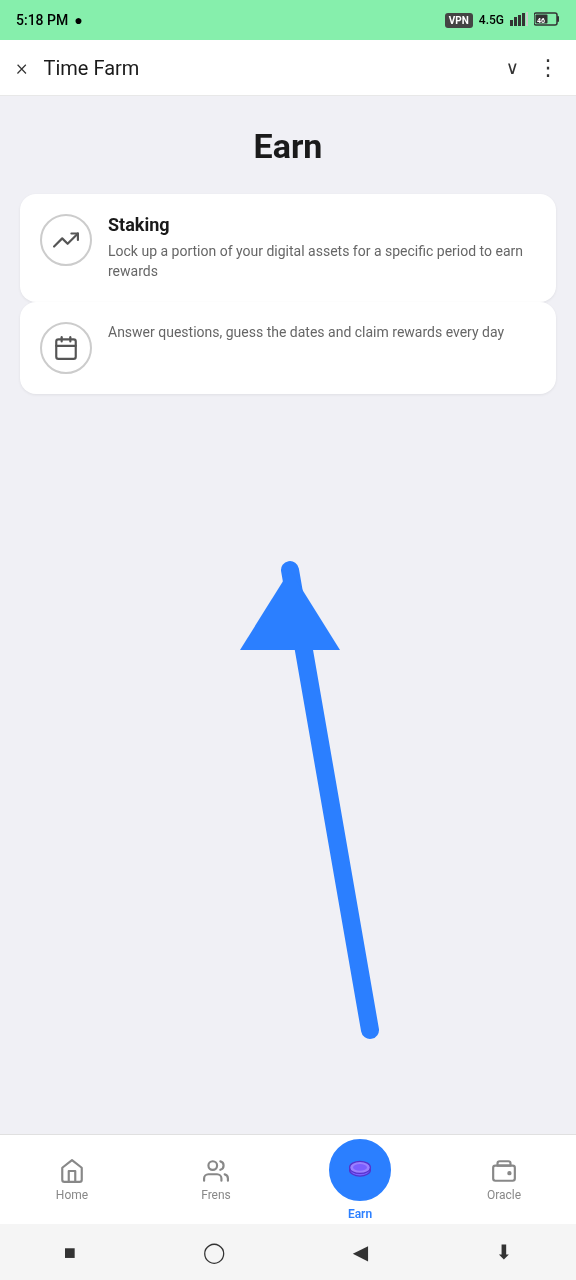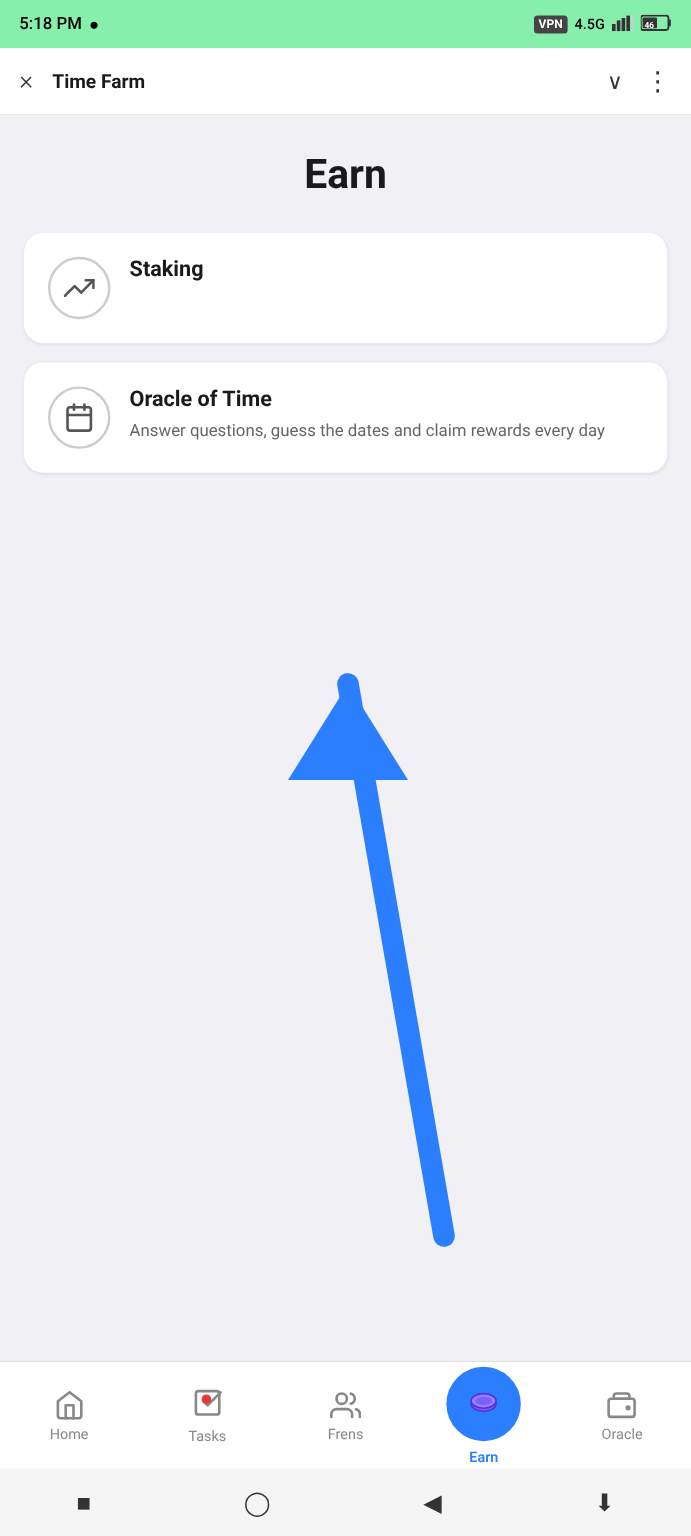--- a/index.html
+++ b/index.html
@@ -48,8 +48,8 @@
     .app-header-left { display: flex; align-items: center; }
     .app-header-right { display: flex; align-items: center; gap: 18px; }
     .header-title {
-      font-size: 16px;
-      font-weight: 700;
+      font-size: 20px;
+      font-weight: 400;
       color: #1a1a1a;
       margin-left: 16px;
     }

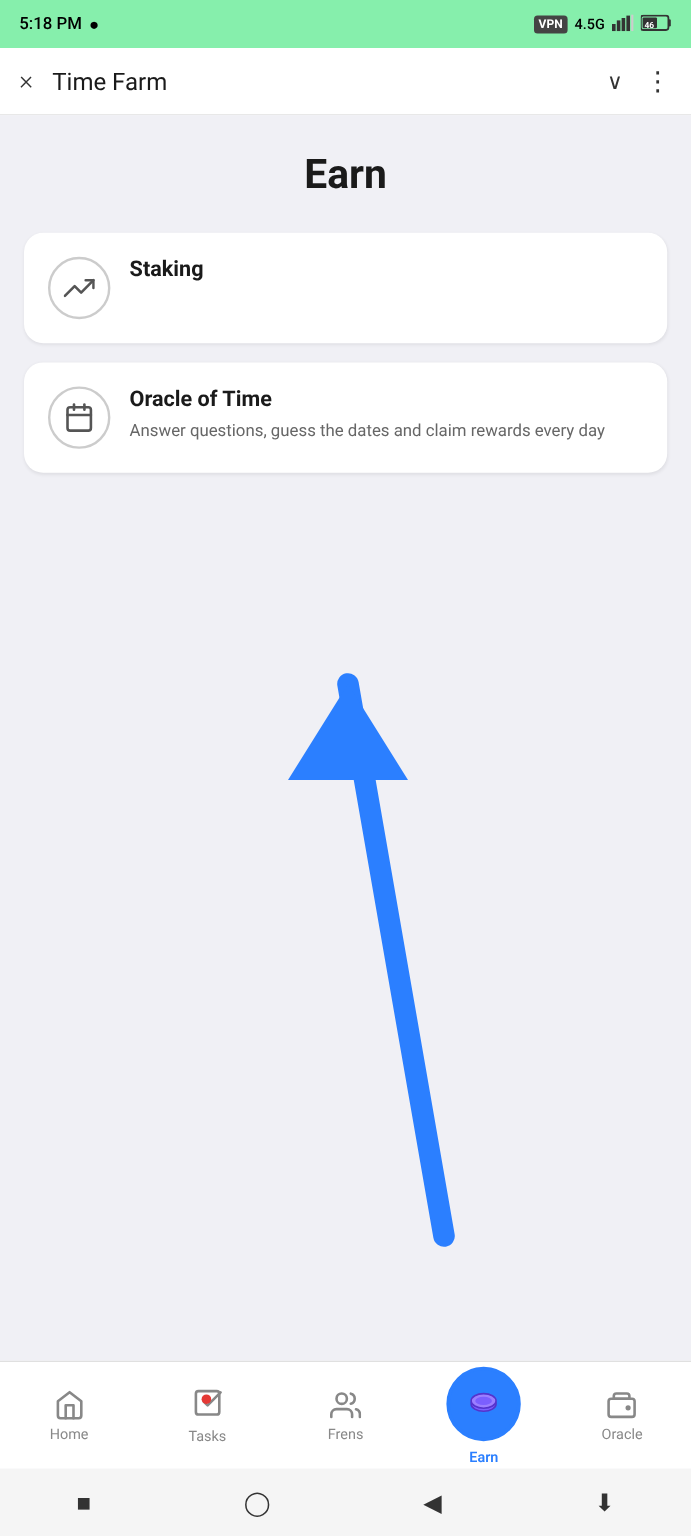--- a/index.html
+++ b/index.html
@@ -89,7 +89,6 @@
       background: #fff;
       border-radius: 16px;
       padding: 20px 20px;
-      margin-bottom: 16px;
       display: flex;
       align-items: flex-start;
       gap: 16px;

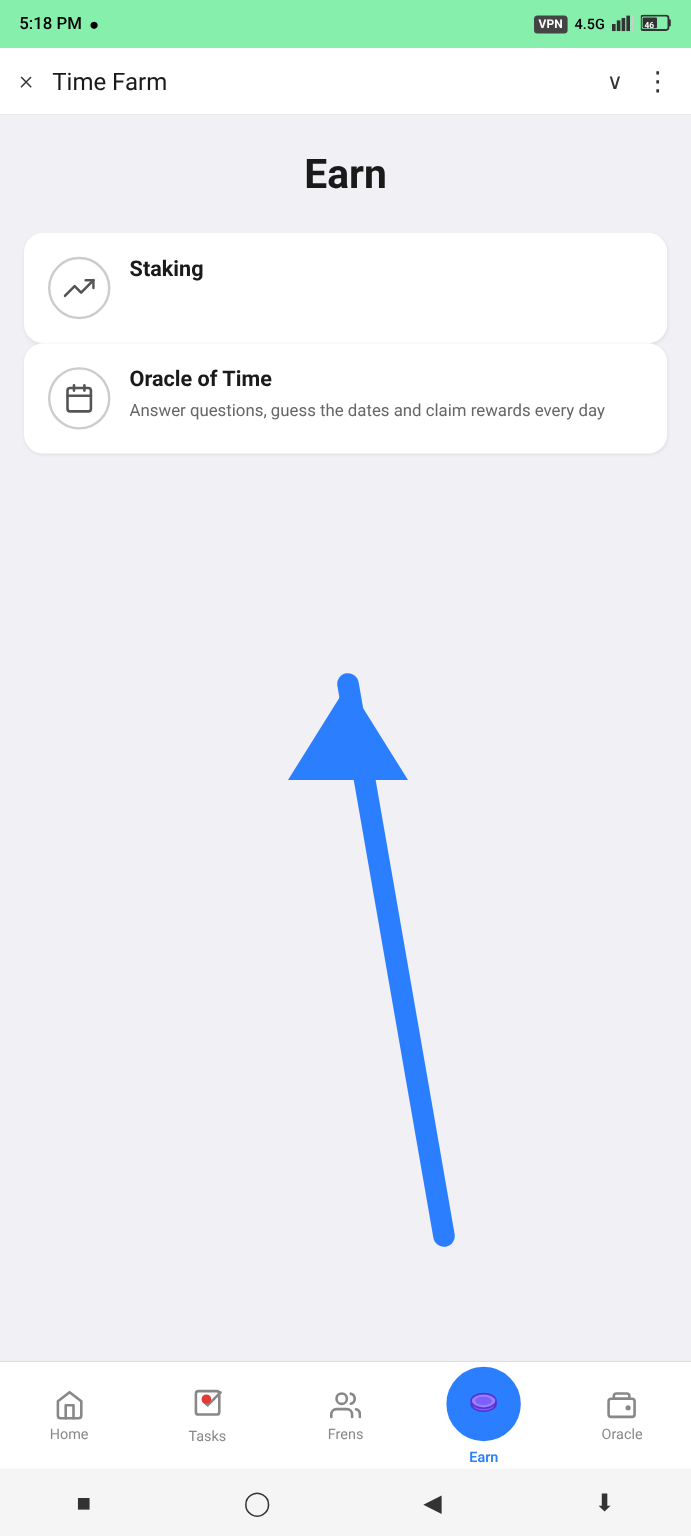--- a/index.html
+++ b/index.html
@@ -266,6 +266,7 @@
     </div>
     <div class="card-text">
       <div class="card-title">Staking</div>
+      <div class="card-desc">Lock up a portion of your digital assets for a specific period to earn rewards</div>
     </div>
   </div>
 

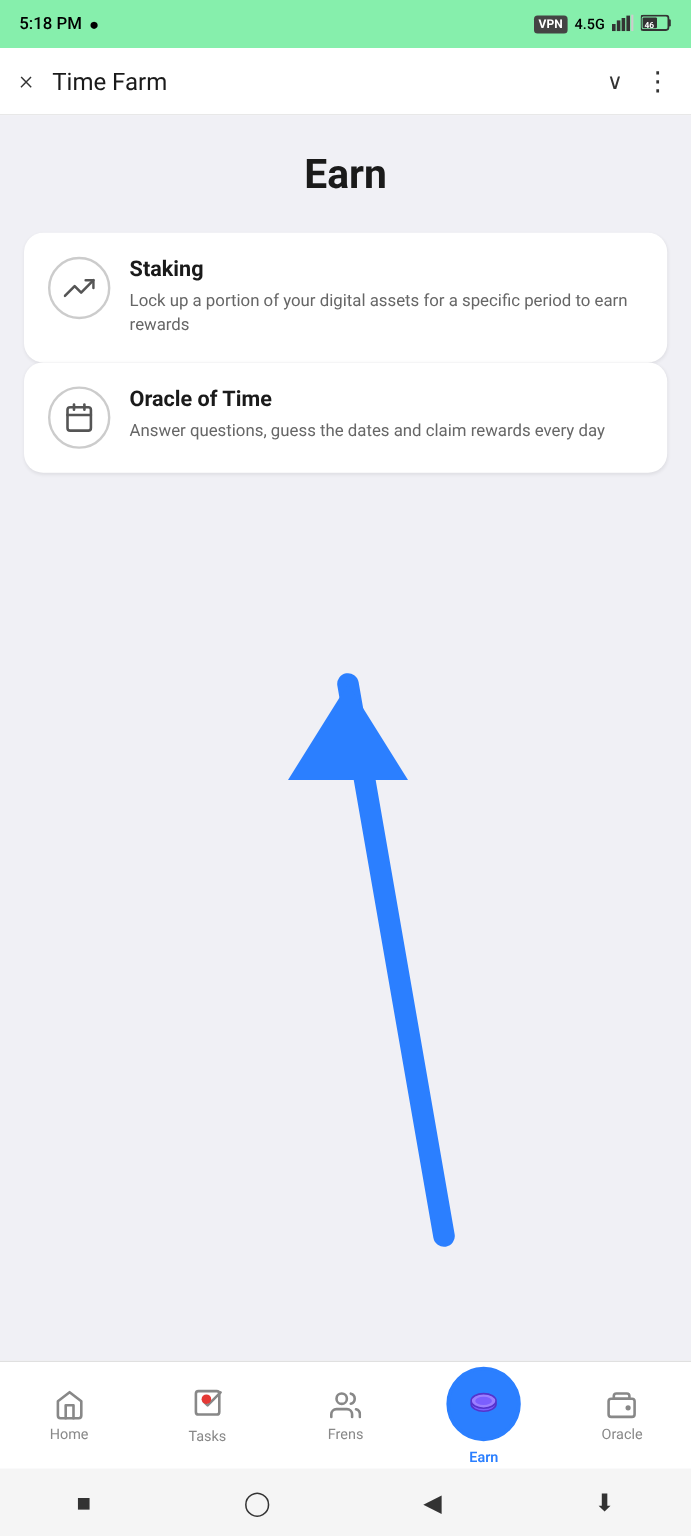--- a/index.html
+++ b/index.html
@@ -280,7 +280,6 @@
       </svg>
     </div>
     <div class="card-text">
-      <div class="card-title">Oracle of Time</div>
       <div class="card-desc">Answer questions, guess the dates and claim rewards every day</div>
     </div>
   </div>

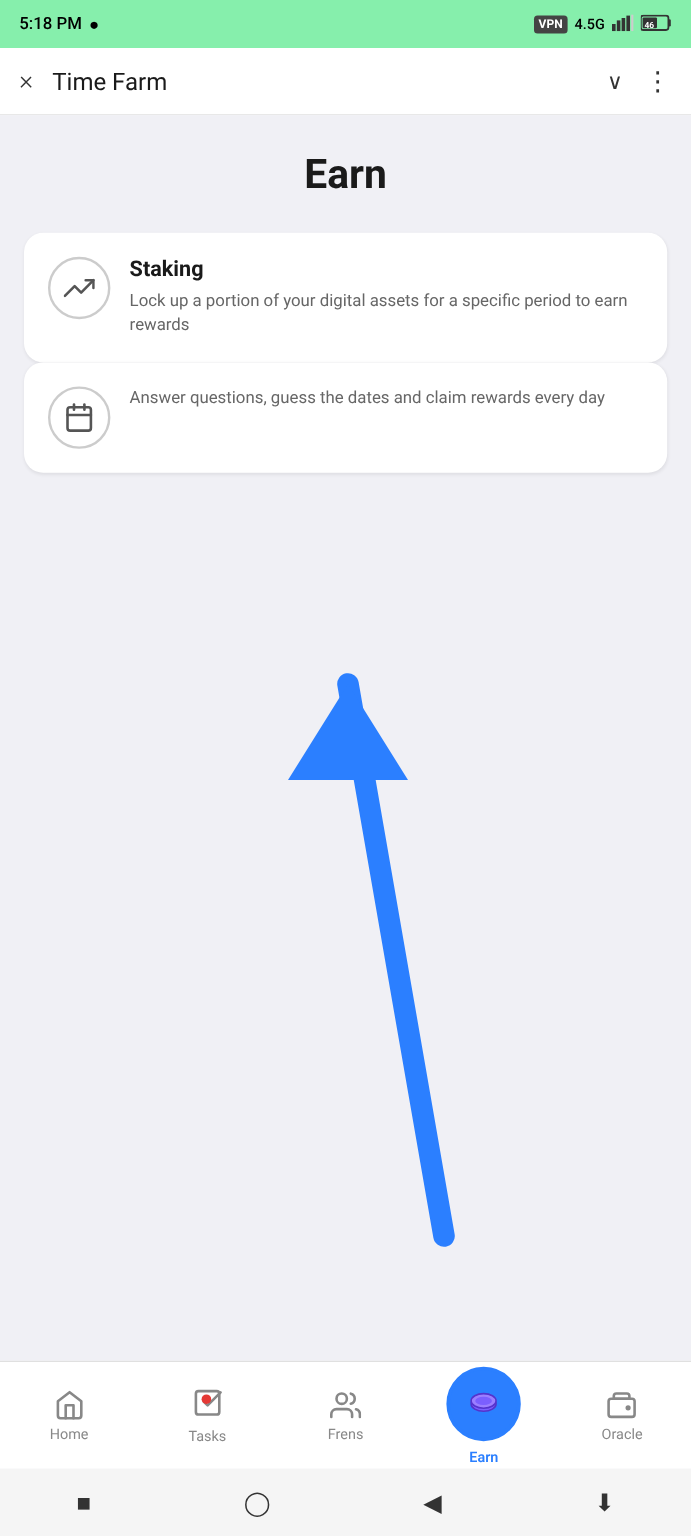--- a/index.html
+++ b/index.html
@@ -304,16 +304,6 @@
     <span class="nav-label">Home</span>
   </div>
 
-  <div class="nav-item">
-    <div class="nav-icon-wrap">
-      <svg viewBox="0 0 24 24" fill="none" stroke="#888" stroke-width="2" stroke-linecap="round" stroke-linejoin="round" width="26" height="26">
-        <rect x="3" y="3" width="18" height="18" rx="2"></rect>
-        <polyline points="9 11 12 14 22 4"></polyline>
-      </svg>
-      <div class="notification-dot"></div>
-    </div>
-    <span class="nav-label">Tasks</span>
-  </div>
 
   <div class="nav-item">
     <svg viewBox="0 0 24 24" fill="none" stroke="#888" stroke-width="2" stroke-linecap="round" stroke-linejoin="round">

